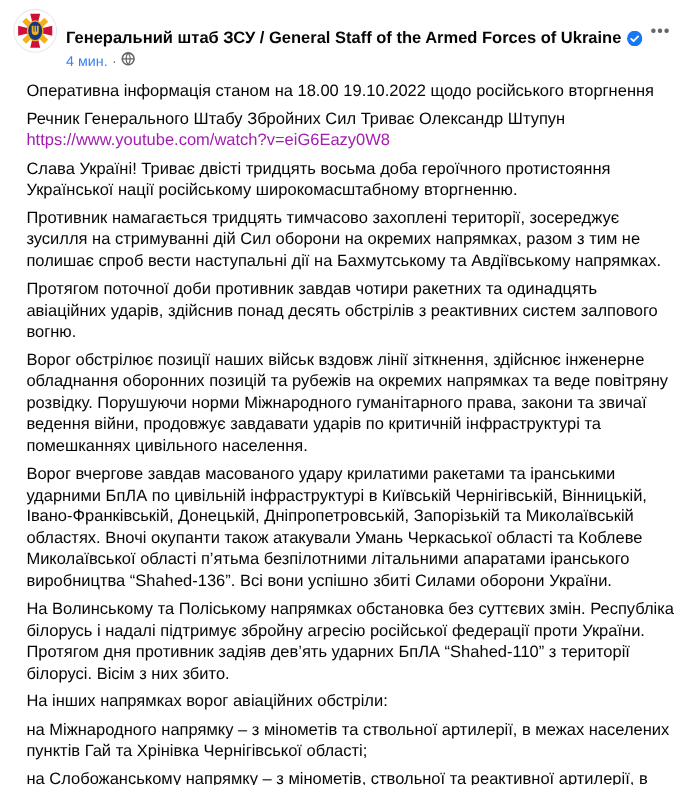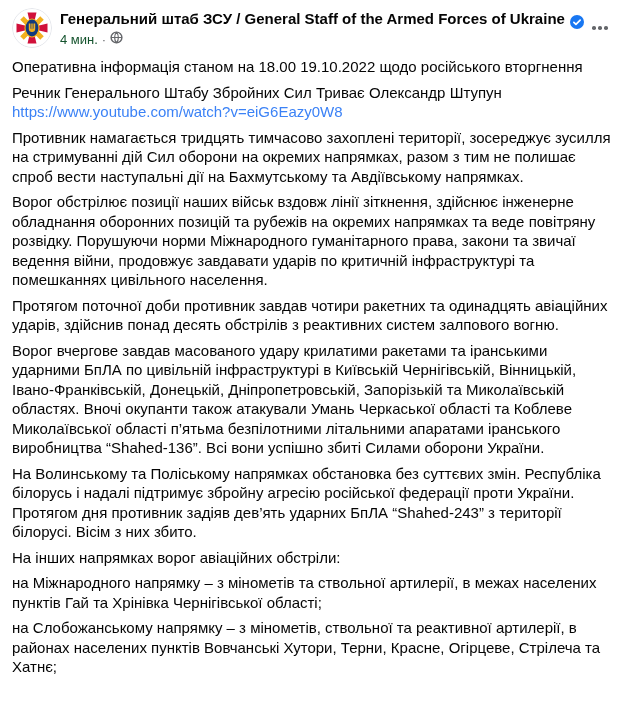--- a/index.html
+++ b/index.html
@@ -29,7 +29,7 @@
   }
   .avatar-btn svg { display: block; border-radius: 50%; }
   .header-info { margin-left: 8px; padding-top: 1px; min-width: 0; }
-  .name-row { display: flex; align-items: flex-end; gap: 5px; }
+  .name-row { display: flex; align-items: center; gap: 5px; margin-top: 16px; }
   .page-name {
     font-size: 15px;
     font-weight: 700;

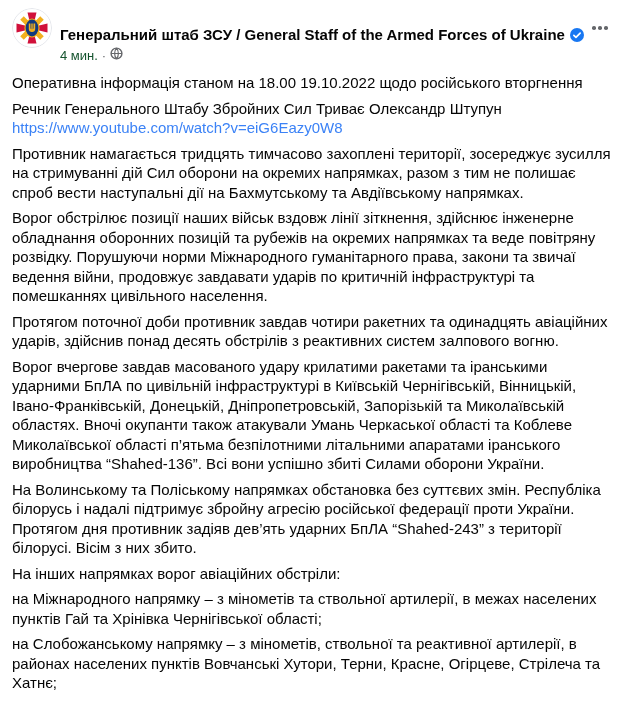--- a/index.html
+++ b/index.html
@@ -46,7 +46,7 @@
     color: #65676b;
     line-height: 16px;
   }
-  .meta-row a { color: #14532d; text-decoration: none; }
+  .meta-row a { color: #3b82f6; text-decoration: none; }
   .more-btn {
     position: absolute;
     right: 18px; top: 20px;

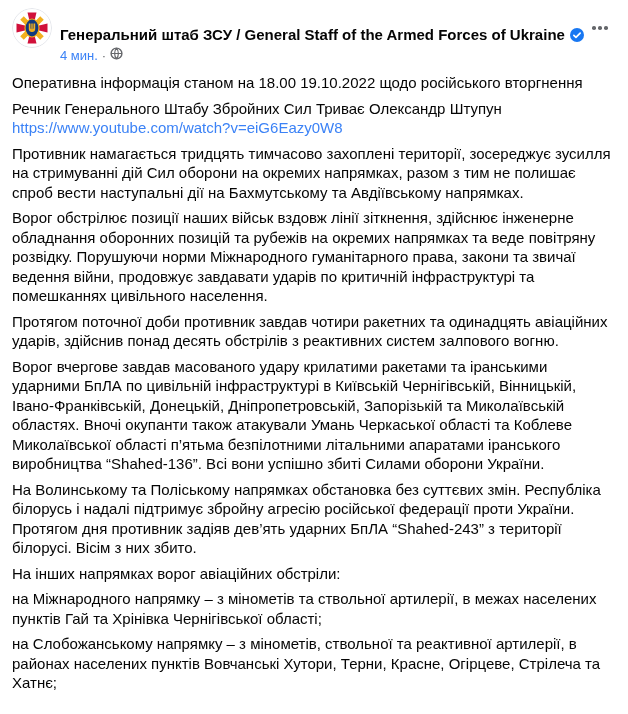--- a/index.html
+++ b/index.html
@@ -66,7 +66,7 @@
     line-height: 19.5px;
     color: #050505;
   }
-  .post-text p { margin: 0 0 6px 0; }
+  .post-text p { margin: 0 0 6px 12px; }
   .plink {
     display: block;
     color: #3b82f6;

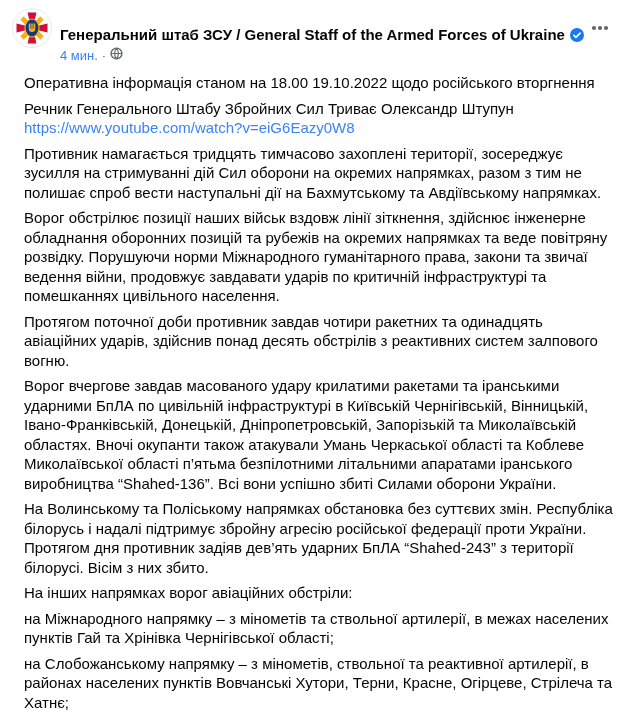--- a/index.html
+++ b/index.html
@@ -69,7 +69,7 @@
   .post-text p { margin: 0 0 6px 12px; }
   .plink {
     display: block;
-    color: #3b82f6;
+    color: #a21caf;
     text-decoration: none;
     word-break: break-all;
   }

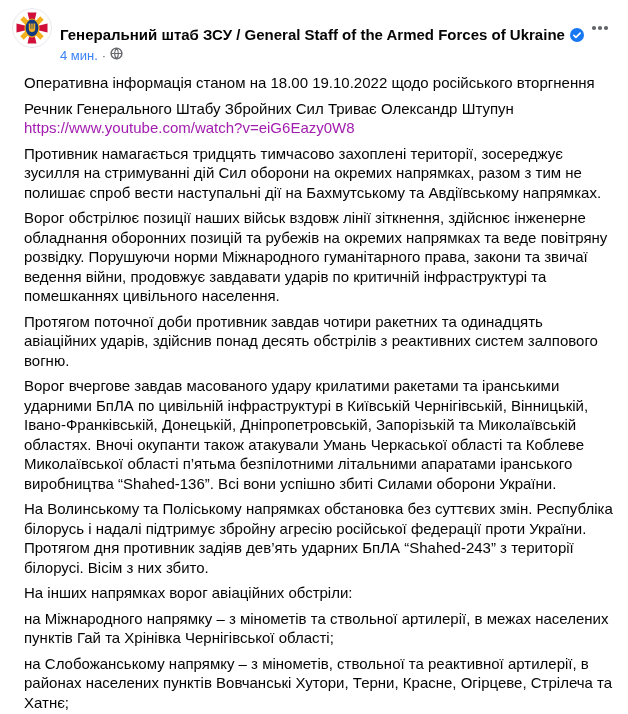--- a/index.html
+++ b/index.html
@@ -134,6 +134,7 @@
       <span>Речник Генерального Штабу Збройних Сил Триває Олександр Штупун</span>
       <a class="plink" href="#">https://www.youtube.com/watch?v=eiG6Eazy0W8</a>
     </p>
+    <p>Слава Україні! Триває двісті тридцять восьма доба героїчного протистояння Української нації російському широкомасштабному вторгненню.</p>
     <p>Противник намагається тридцять тимчасово захоплені території, зосереджує зусилля на стримуванні дій Сил оборони на окремих напрямках, разом з тим не полишає спроб вести наступальні дії на Бахмутському та Авдіївському напрямках.</p>
     <p>Ворог обстрілює позиції наших військ вздовж лінії зіткнення, здійснює інженерне обладнання оборонних позицій та рубежів на окремих напрямках та веде повітряну розвідку. Порушуючи норми Міжнародного гуманітарного права, закони та звичаї ведення війни, продовжує завдавати ударів по критичній інфраструктурі та помешканнях цивільного населення.</p>
     <p>Протягом поточної доби противник завдав чотири ракетних та одинадцять авіаційних ударів, здійснив понад десять обстрілів з реактивних систем залпового вогню.</p>

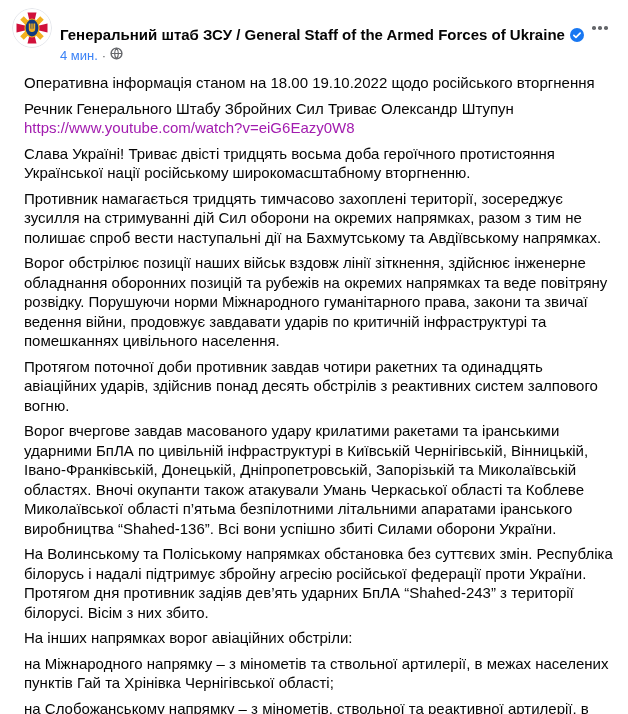--- a/index.html
+++ b/index.html
@@ -136,8 +136,8 @@
     </p>
     <p>Слава Україні! Триває двісті тридцять восьма доба героїчного протистояння Української нації російському широкомасштабному вторгненню.</p>
     <p>Противник намагається тридцять тимчасово захоплені території, зосереджує зусилля на стримуванні дій Сил оборони на окремих напрямках, разом з тим не полишає спроб вести наступальні дії на Бахмутському та Авдіївському напрямках.</p>
+    <p>Протягом поточної доби противник завдав чотири ракетних та одинадцять авіаційних ударів, здійснив понад десять обстрілів з реактивних систем залпового вогню.</p>
     <p>Ворог обстрілює позиції наших військ вздовж лінії зіткнення, здійснює інженерне обладнання оборонних позицій та рубежів на окремих напрямках та веде повітряну розвідку. Порушуючи норми Міжнародного гуманітарного права, закони та звичаї ведення війни, продовжує завдавати ударів по критичній інфраструктурі та помешканнях цивільного населення.</p>
-    <p>Протягом поточної доби противник завдав чотири ракетних та одинадцять авіаційних ударів, здійснив понад десять обстрілів з реактивних систем залпового вогню.</p>
     <p>Ворог вчергове завдав масованого удару крилатими ракетами та іранськими ударними БпЛА по цивільній інфраструктурі в Київській Чернігівській, Вінницькій, Івано-Франківській, Донецькій, Дніпропетровській, Запорізькій та Миколаївській областях. Вночі окупанти також атакували Умань Черкаської області та Коблеве Миколаївської області п’ятьма безпілотними літальними апаратами іранського виробництва “Shahed-136”. Всі вони успішно збиті Силами оборони України.</p>
     <p>На Волинському та Поліському напрямках обстановка без суттєвих змін. Республіка білорусь і надалі підтримує збройну агресію російської федерації проти України. Протягом дня противник задіяв дев’ять ударних БпЛА “Shahed-243” з території білорусі. Вісім з них збито.</p>
     <p>На інших напрямках ворог авіаційних обстріли:</p>

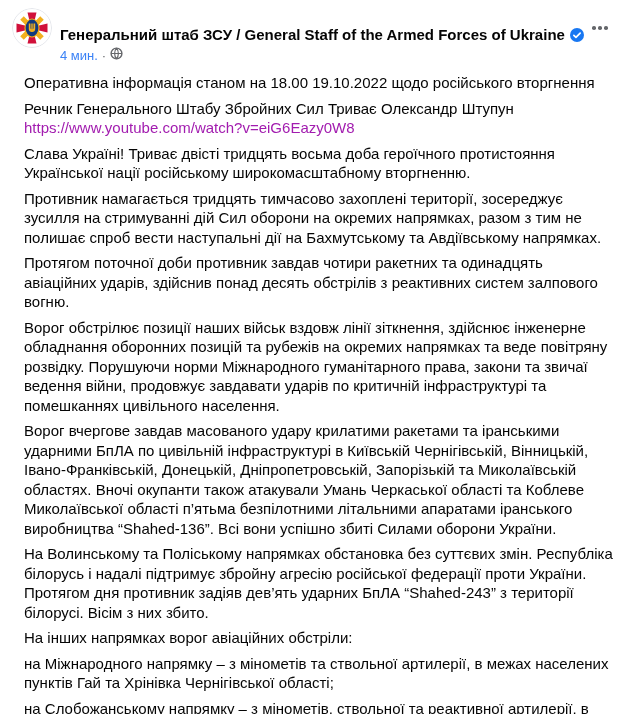--- a/index.html
+++ b/index.html
@@ -139,7 +139,7 @@
     <p>Протягом поточної доби противник завдав чотири ракетних та одинадцять авіаційних ударів, здійснив понад десять обстрілів з реактивних систем залпового вогню.</p>
     <p>Ворог обстрілює позиції наших військ вздовж лінії зіткнення, здійснює інженерне обладнання оборонних позицій та рубежів на окремих напрямках та веде повітряну розвідку. Порушуючи норми Міжнародного гуманітарного права, закони та звичаї ведення війни, продовжує завдавати ударів по критичній інфраструктурі та помешканнях цивільного населення.</p>
     <p>Ворог вчергове завдав масованого удару крилатими ракетами та іранськими ударними БпЛА по цивільній інфраструктурі в Київській Чернігівській, Вінницькій, Івано-Франківській, Донецькій, Дніпропетровській, Запорізькій та Миколаївській областях. Вночі окупанти також атакували Умань Черкаської області та Коблеве Миколаївської області п’ятьма безпілотними літальними апаратами іранського виробництва “Shahed-136”. Всі вони успішно збиті Силами оборони України.</p>
-    <p>На Волинському та Поліському напрямках обстановка без суттєвих змін. Республіка білорусь і надалі підтримує збройну агресію російської федерації проти України. Протягом дня противник задіяв дев’ять ударних БпЛА “Shahed-243” з території білорусі. Вісім з них збито.</p>
+    <p>На Волинському та Поліському напрямках обстановка без суттєвих змін. Республіка білорусь і надалі підтримує збройну агресію російської федерації проти України. Протягом дня противник задіяв дев’ять ударних БпЛА “Shahed-110” з території білорусі. Вісім з них збито.</p>
     <p>На інших напрямках ворог авіаційних обстріли:</p>
     <p>на Міжнародного напрямку – з мінометів та ствольної артилерії, в межах населених пунктів Гай та Хрінівка Чернігівської області;</p>
     <p>на Слобожанському напрямку – з мінометів, ствольної та реактивної артилерії, в районах населених пунктів Вовчанські Хутори, Терни, Красне, Огірцеве, Стрілеча та Хатнє;</p>

